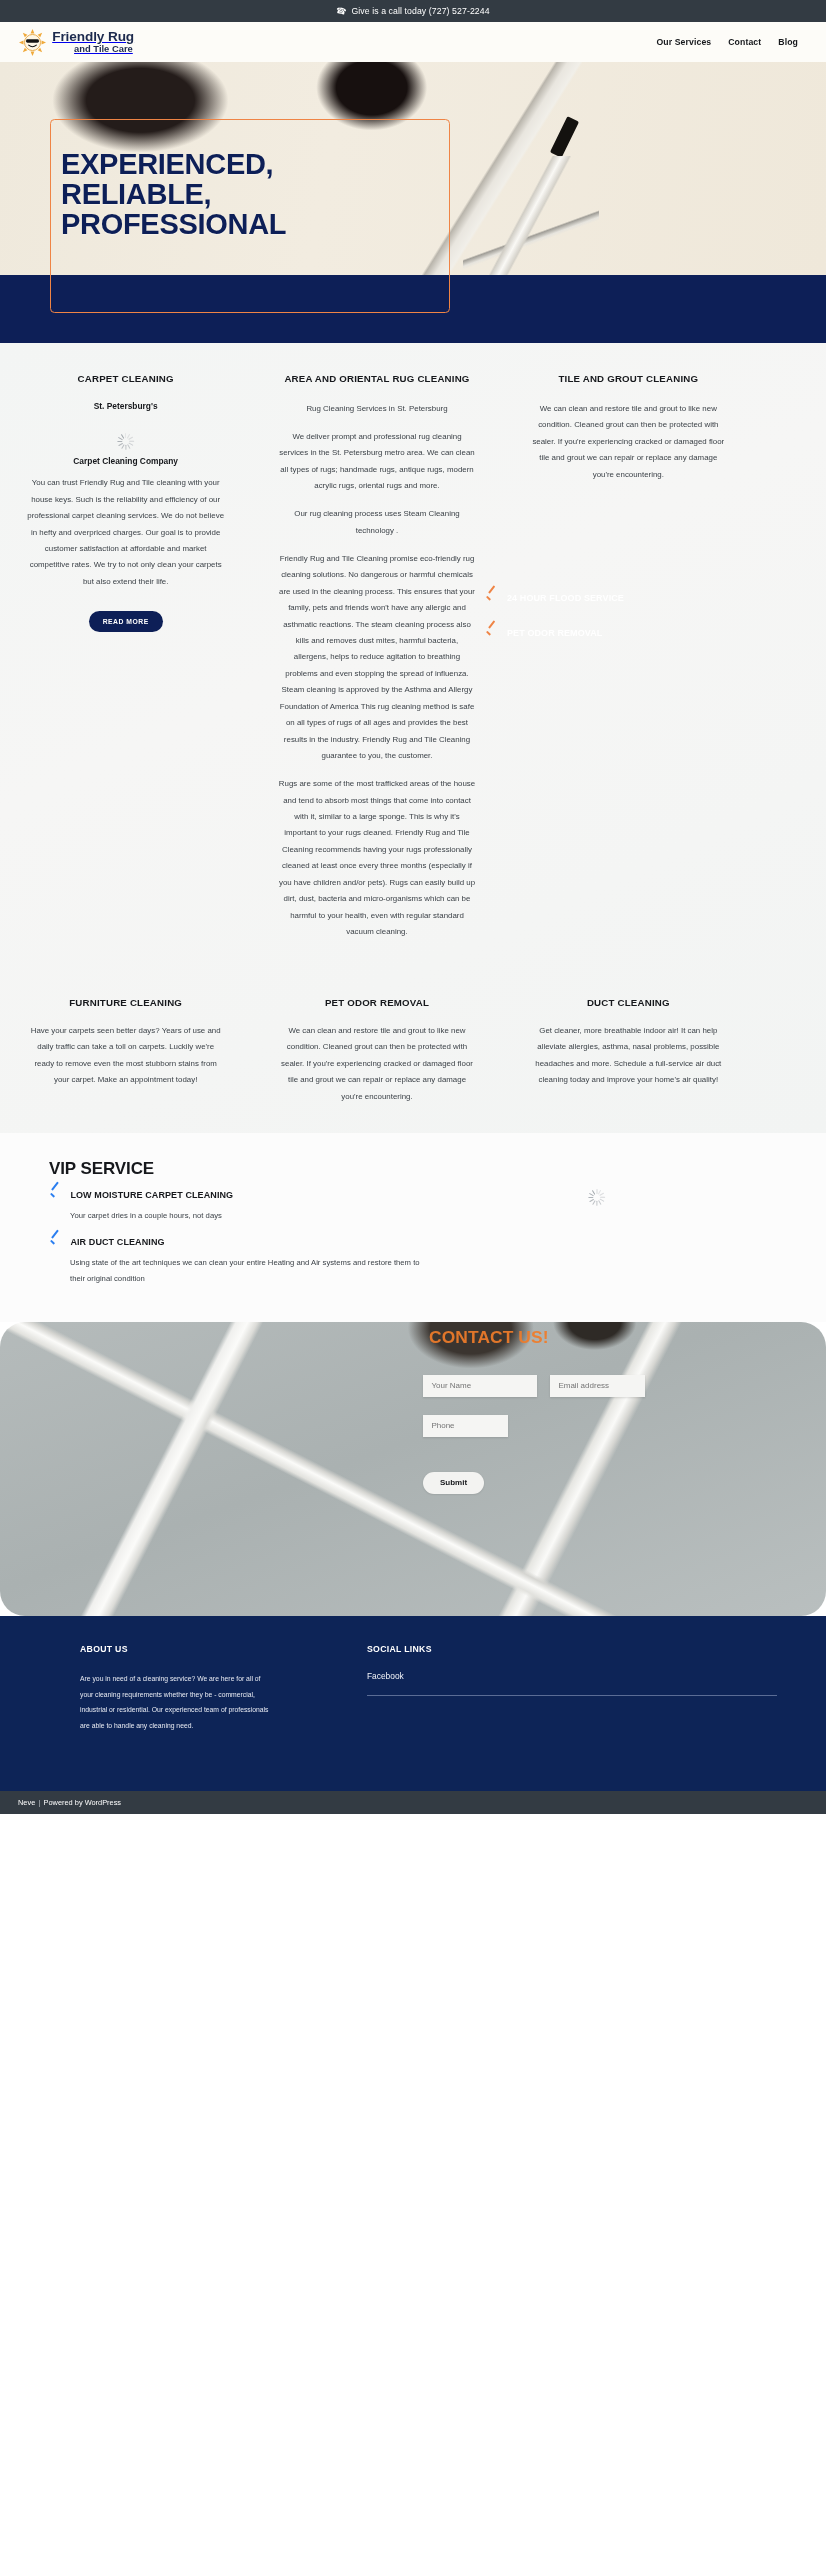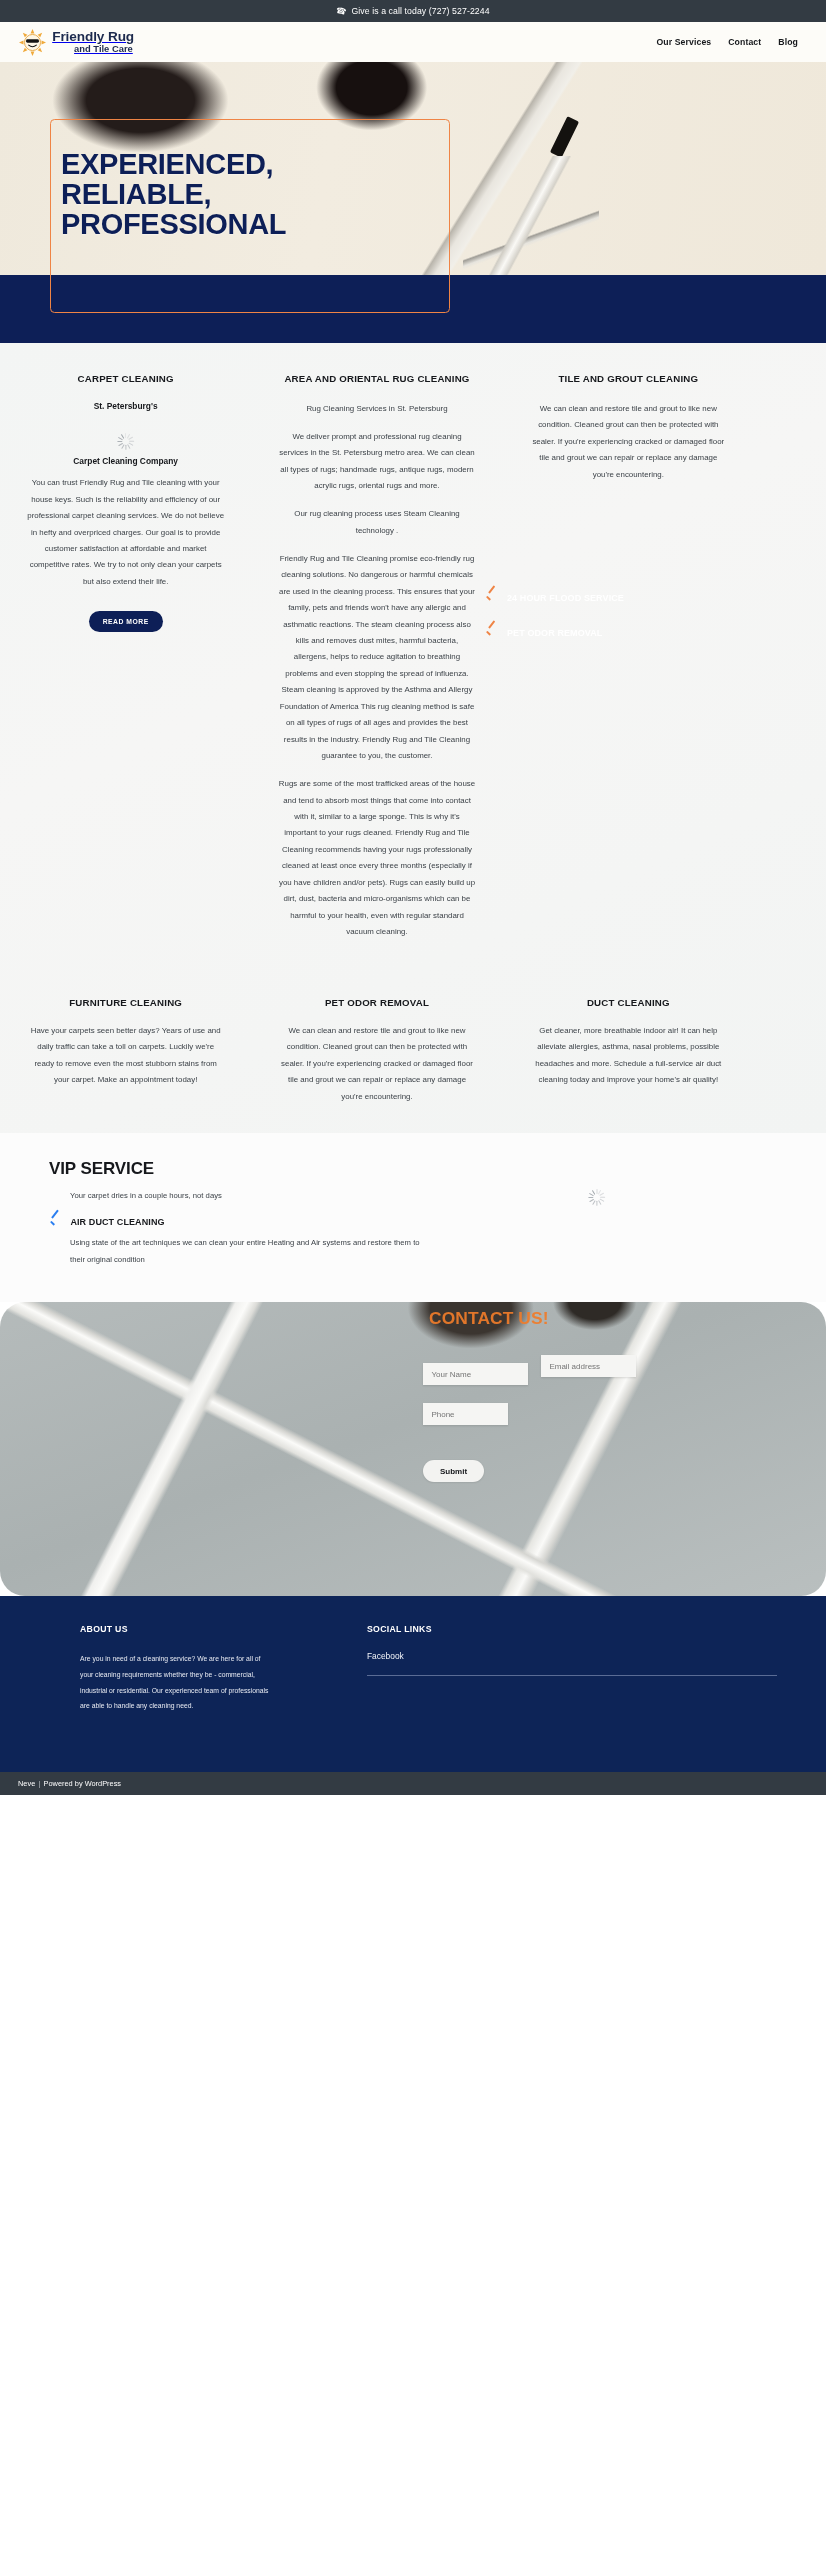--- a/index.html
+++ b/index.html
@@ -540,6 +540,10 @@
   <h2>VIP SERVICE</h2>
 
   <div class="vip-item">
+    <div class="vip-head">
+      <span class="vip-check"></span>
+      <span class="vip-title">LOW MOISTURE CARPET CLEANING</span>
+    </div>
     <div class="vip-desc">Your carpet dries in a couple hours, not days</div>
   </div>
 

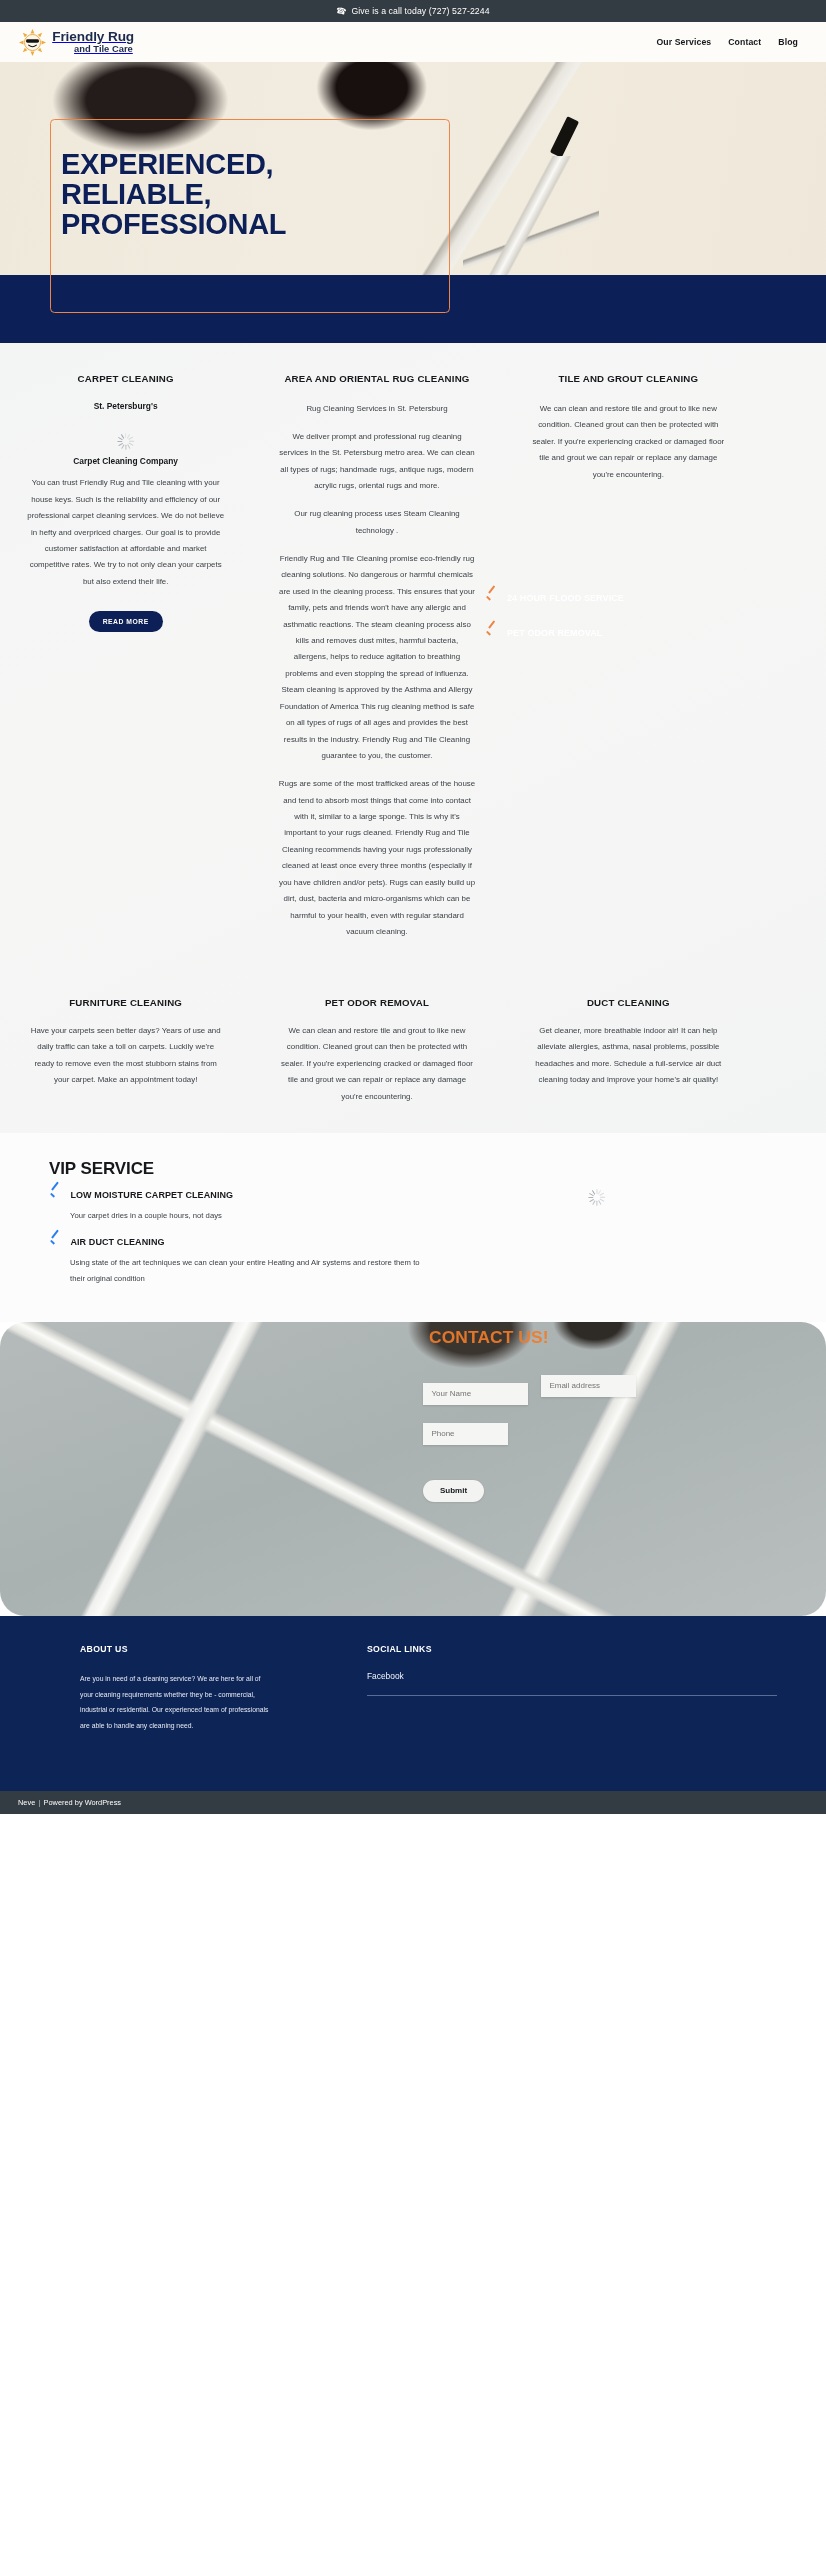--- a/index.html
+++ b/index.html
@@ -329,7 +329,7 @@
     box-shadow: 0 0.6px 1.9px rgba(0,0,0,.12);
     outline: none;
   }
-  .c-name  { width: 105px; margin-top: 8px; }
+  .c-name  { width: 114px; }
   .c-email { width: 95px; }
   .c-phone { width: 85px; }
   .cmsg {

